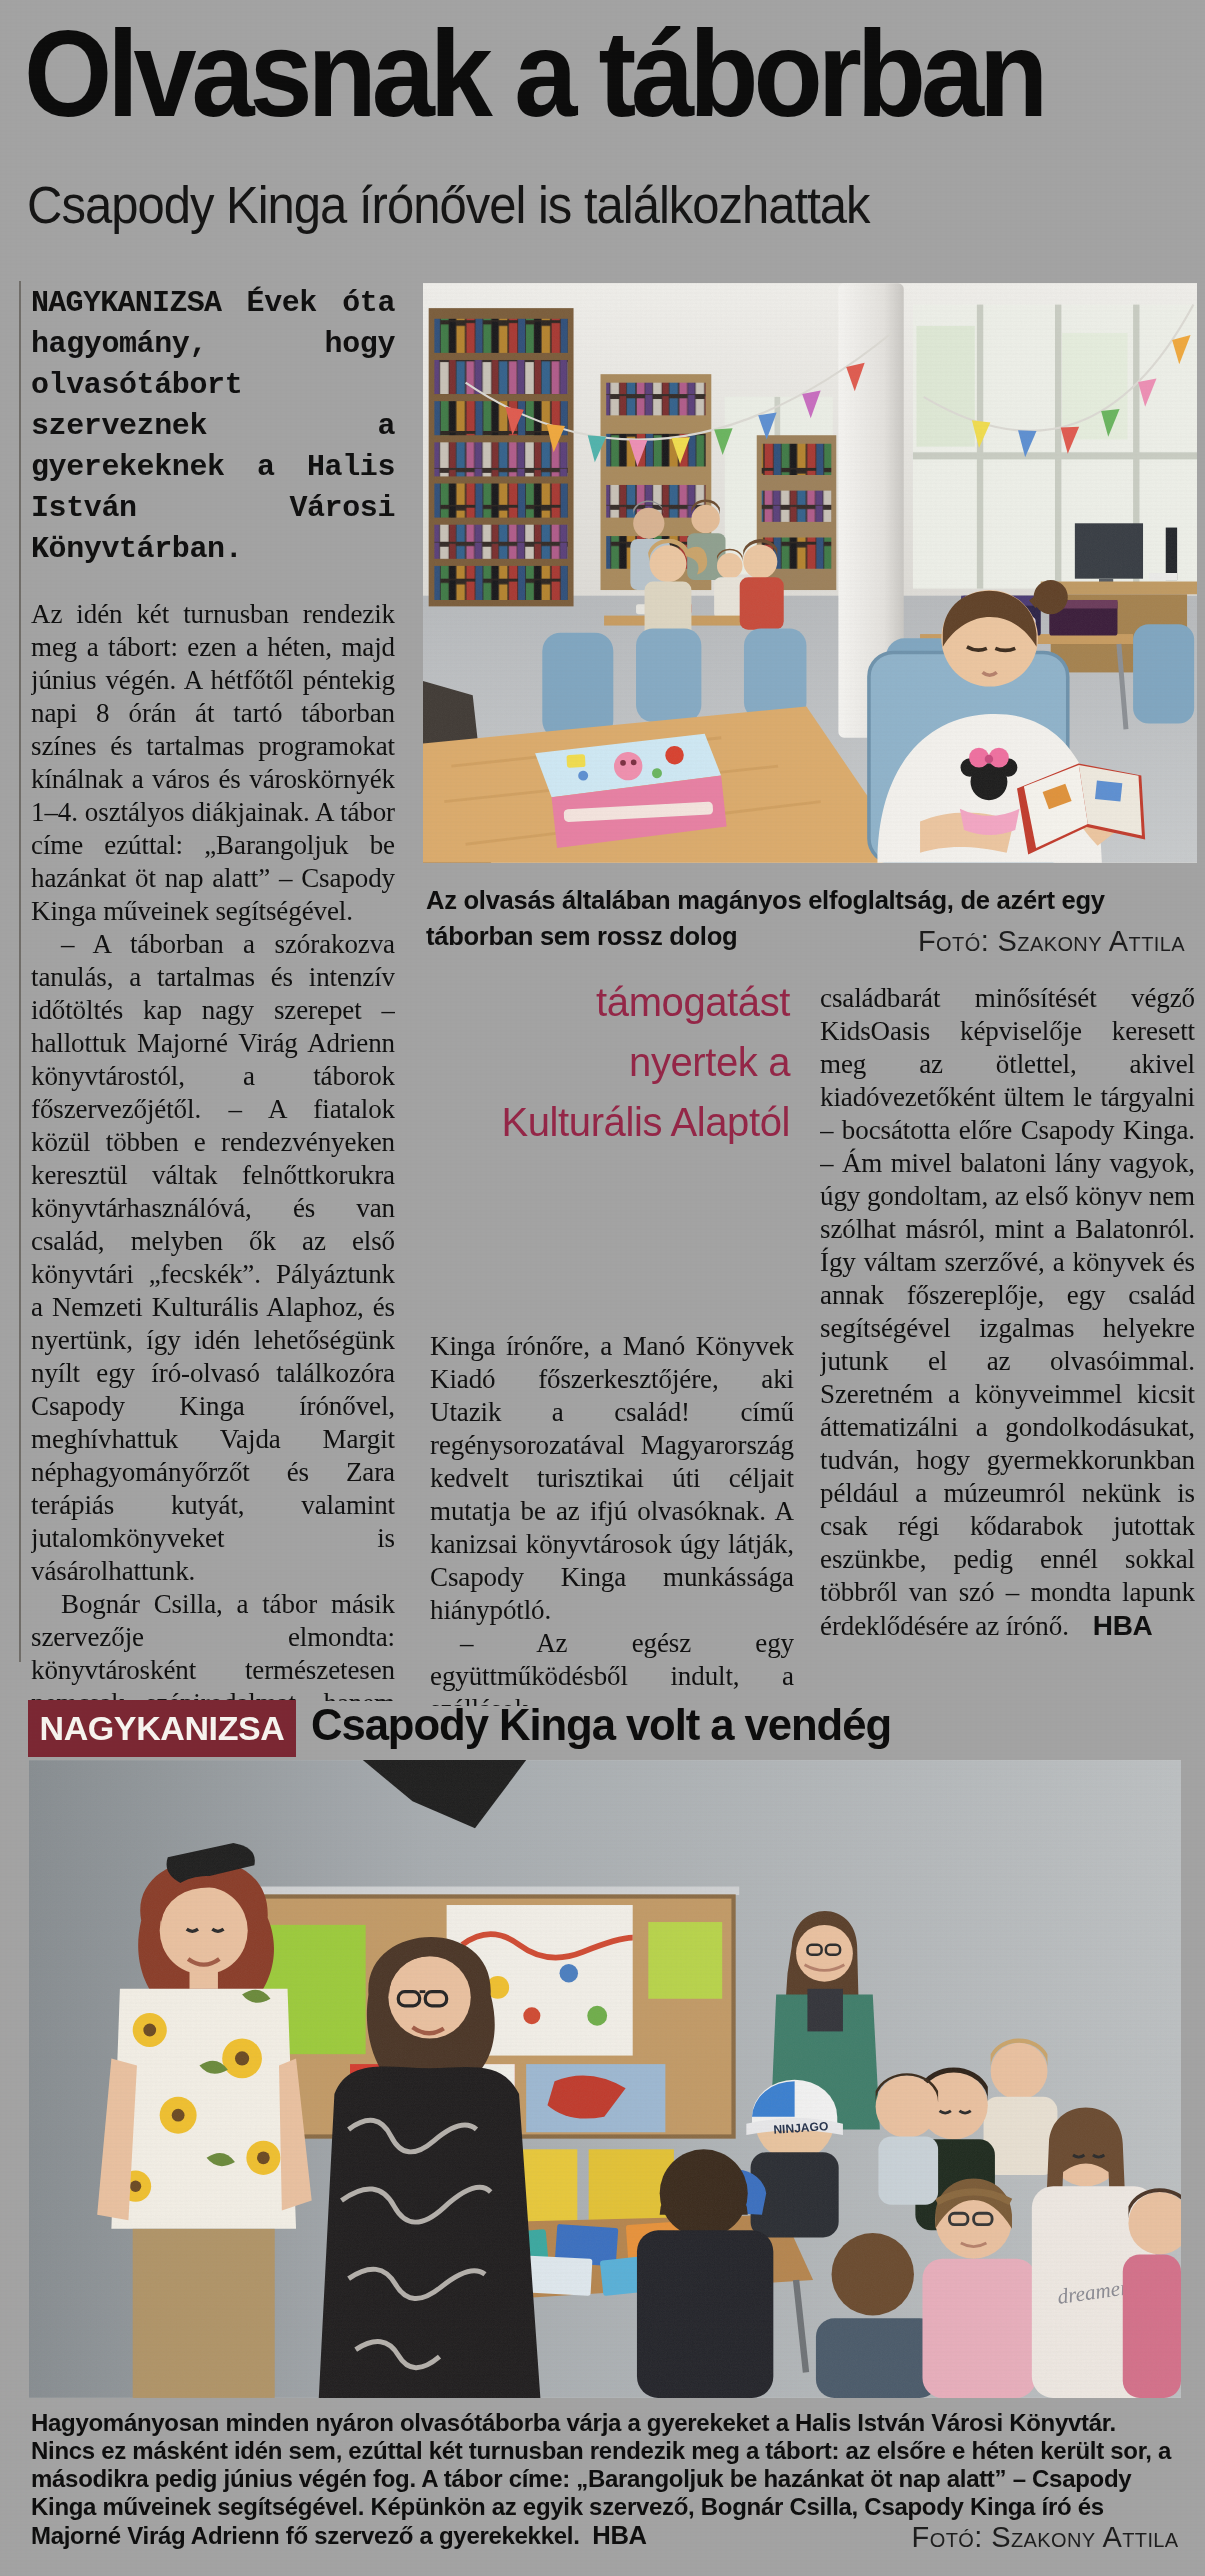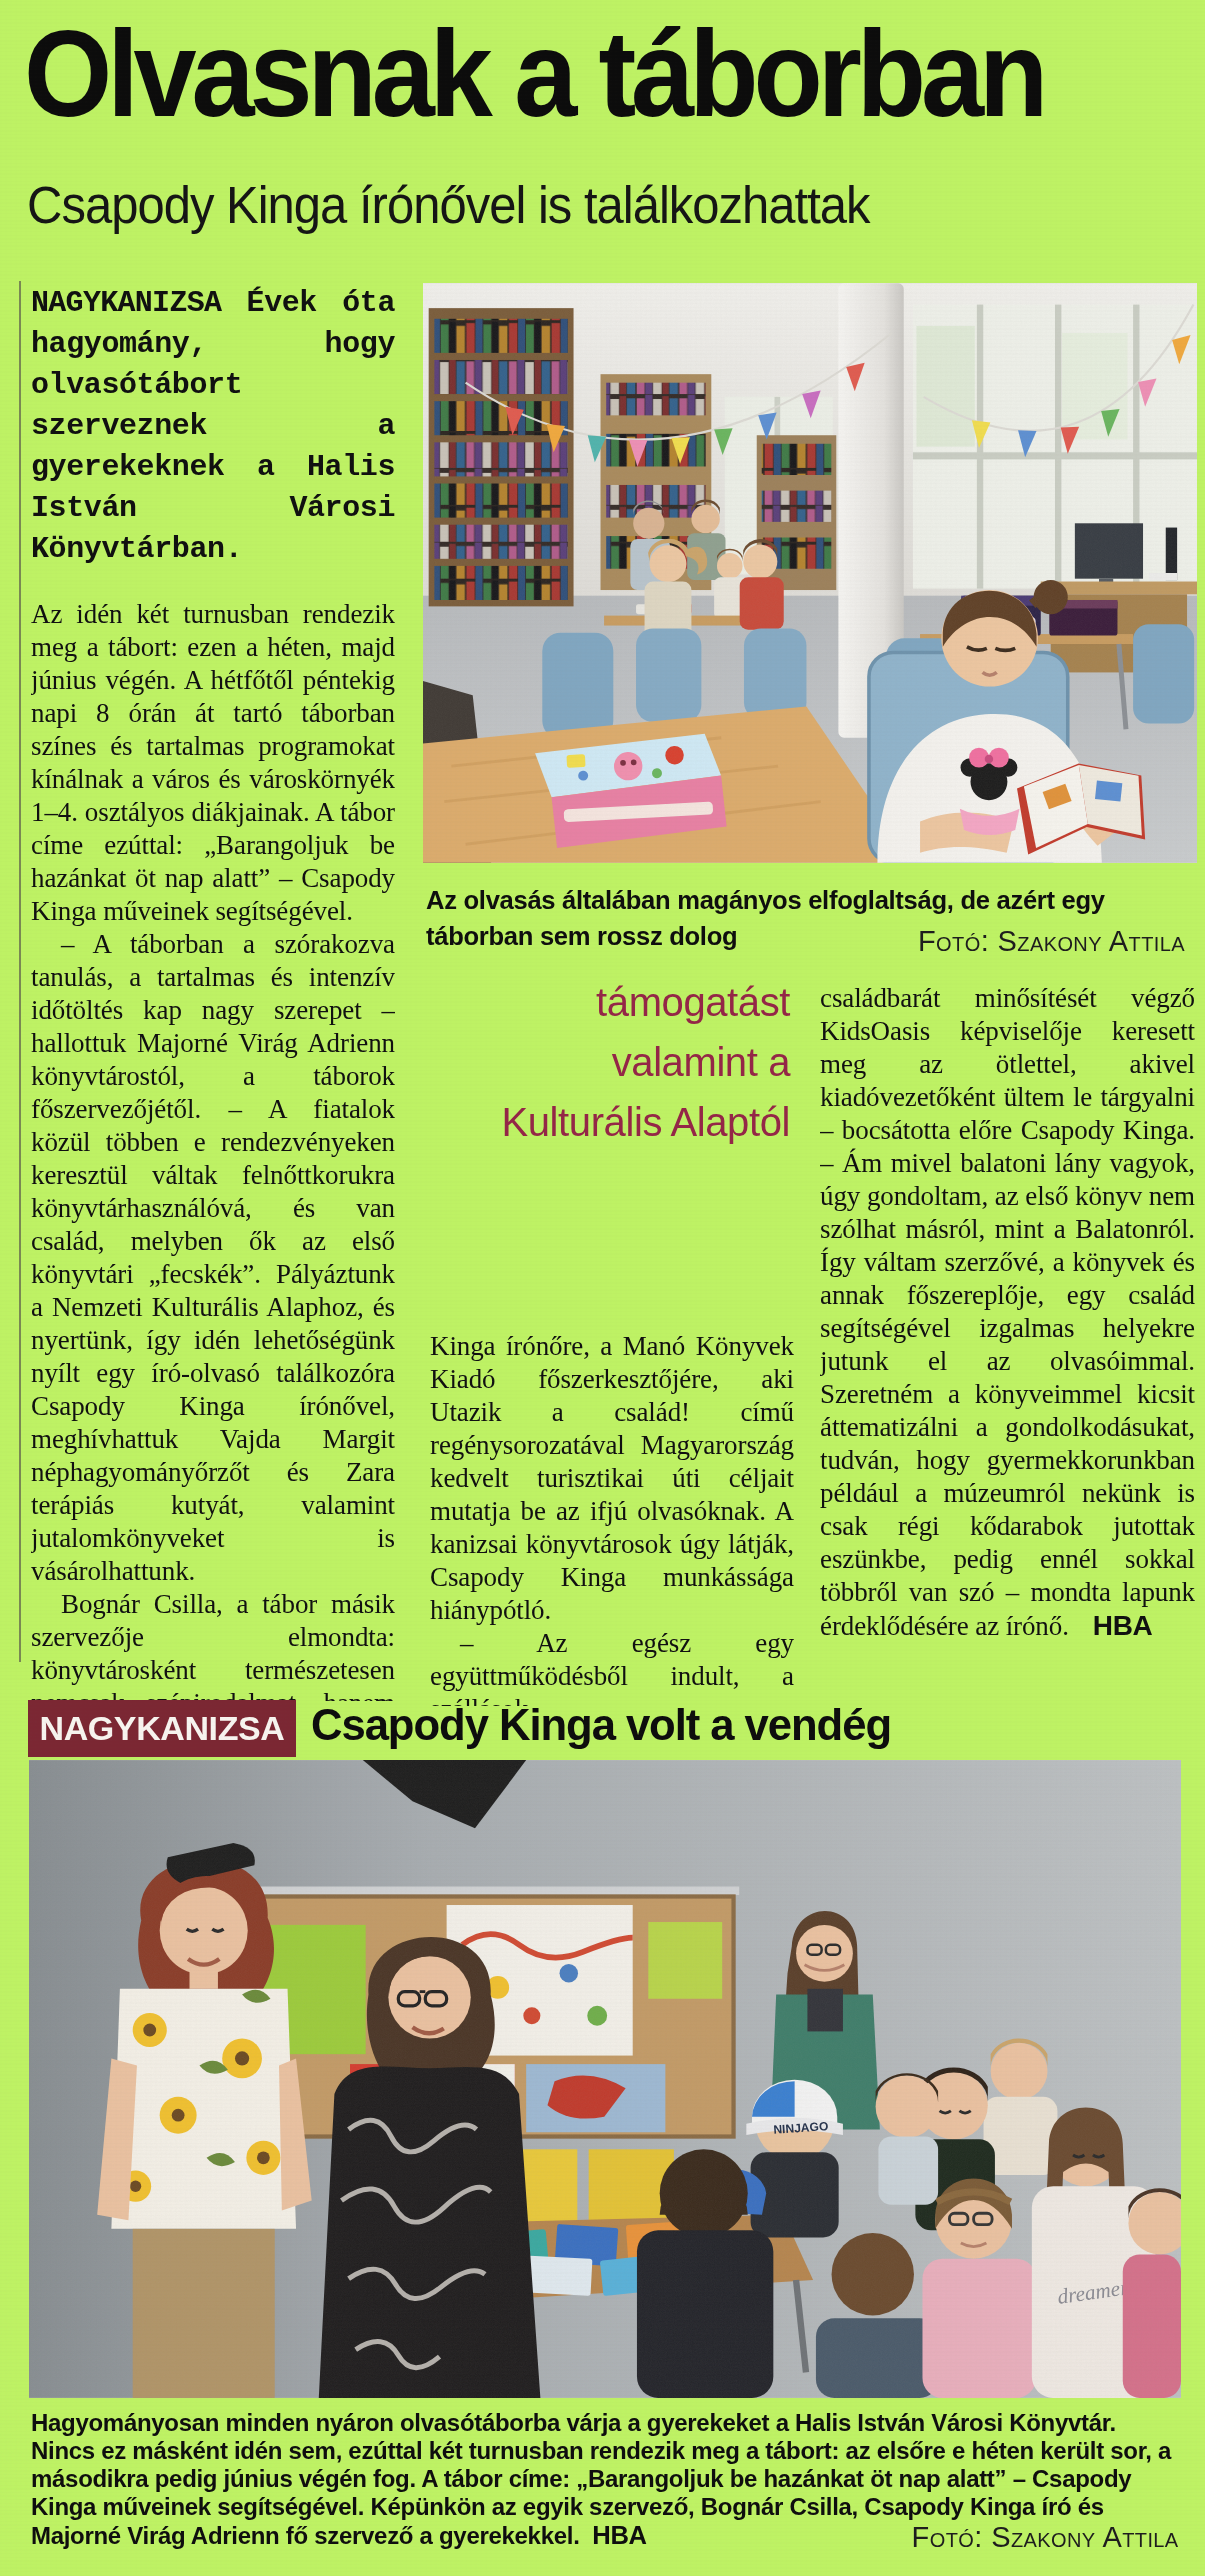--- a/index.html
+++ b/index.html
@@ -3,7 +3,7 @@
 <meta charset="utf-8">
 <style>
   html,body{margin:0;padding:0;background:#e9e7e2;}
-  #page{position:relative;width:1206px;height:2576px;margin:0 auto;background:#bef264;
+  #page{position:relative;width:1206px;height:2576px;margin:0 auto;background:#a3a3a3;
         font-family:"Liberation Serif", serif;color:#101010;overflow:hidden;}
   #page::after{content:"";position:absolute;inset:0;pointer-events:none;opacity:.5;
     background:repeating-linear-gradient(0deg, rgba(120,110,100,.025) 0 1.4px, transparent 1.4px 3.6px),

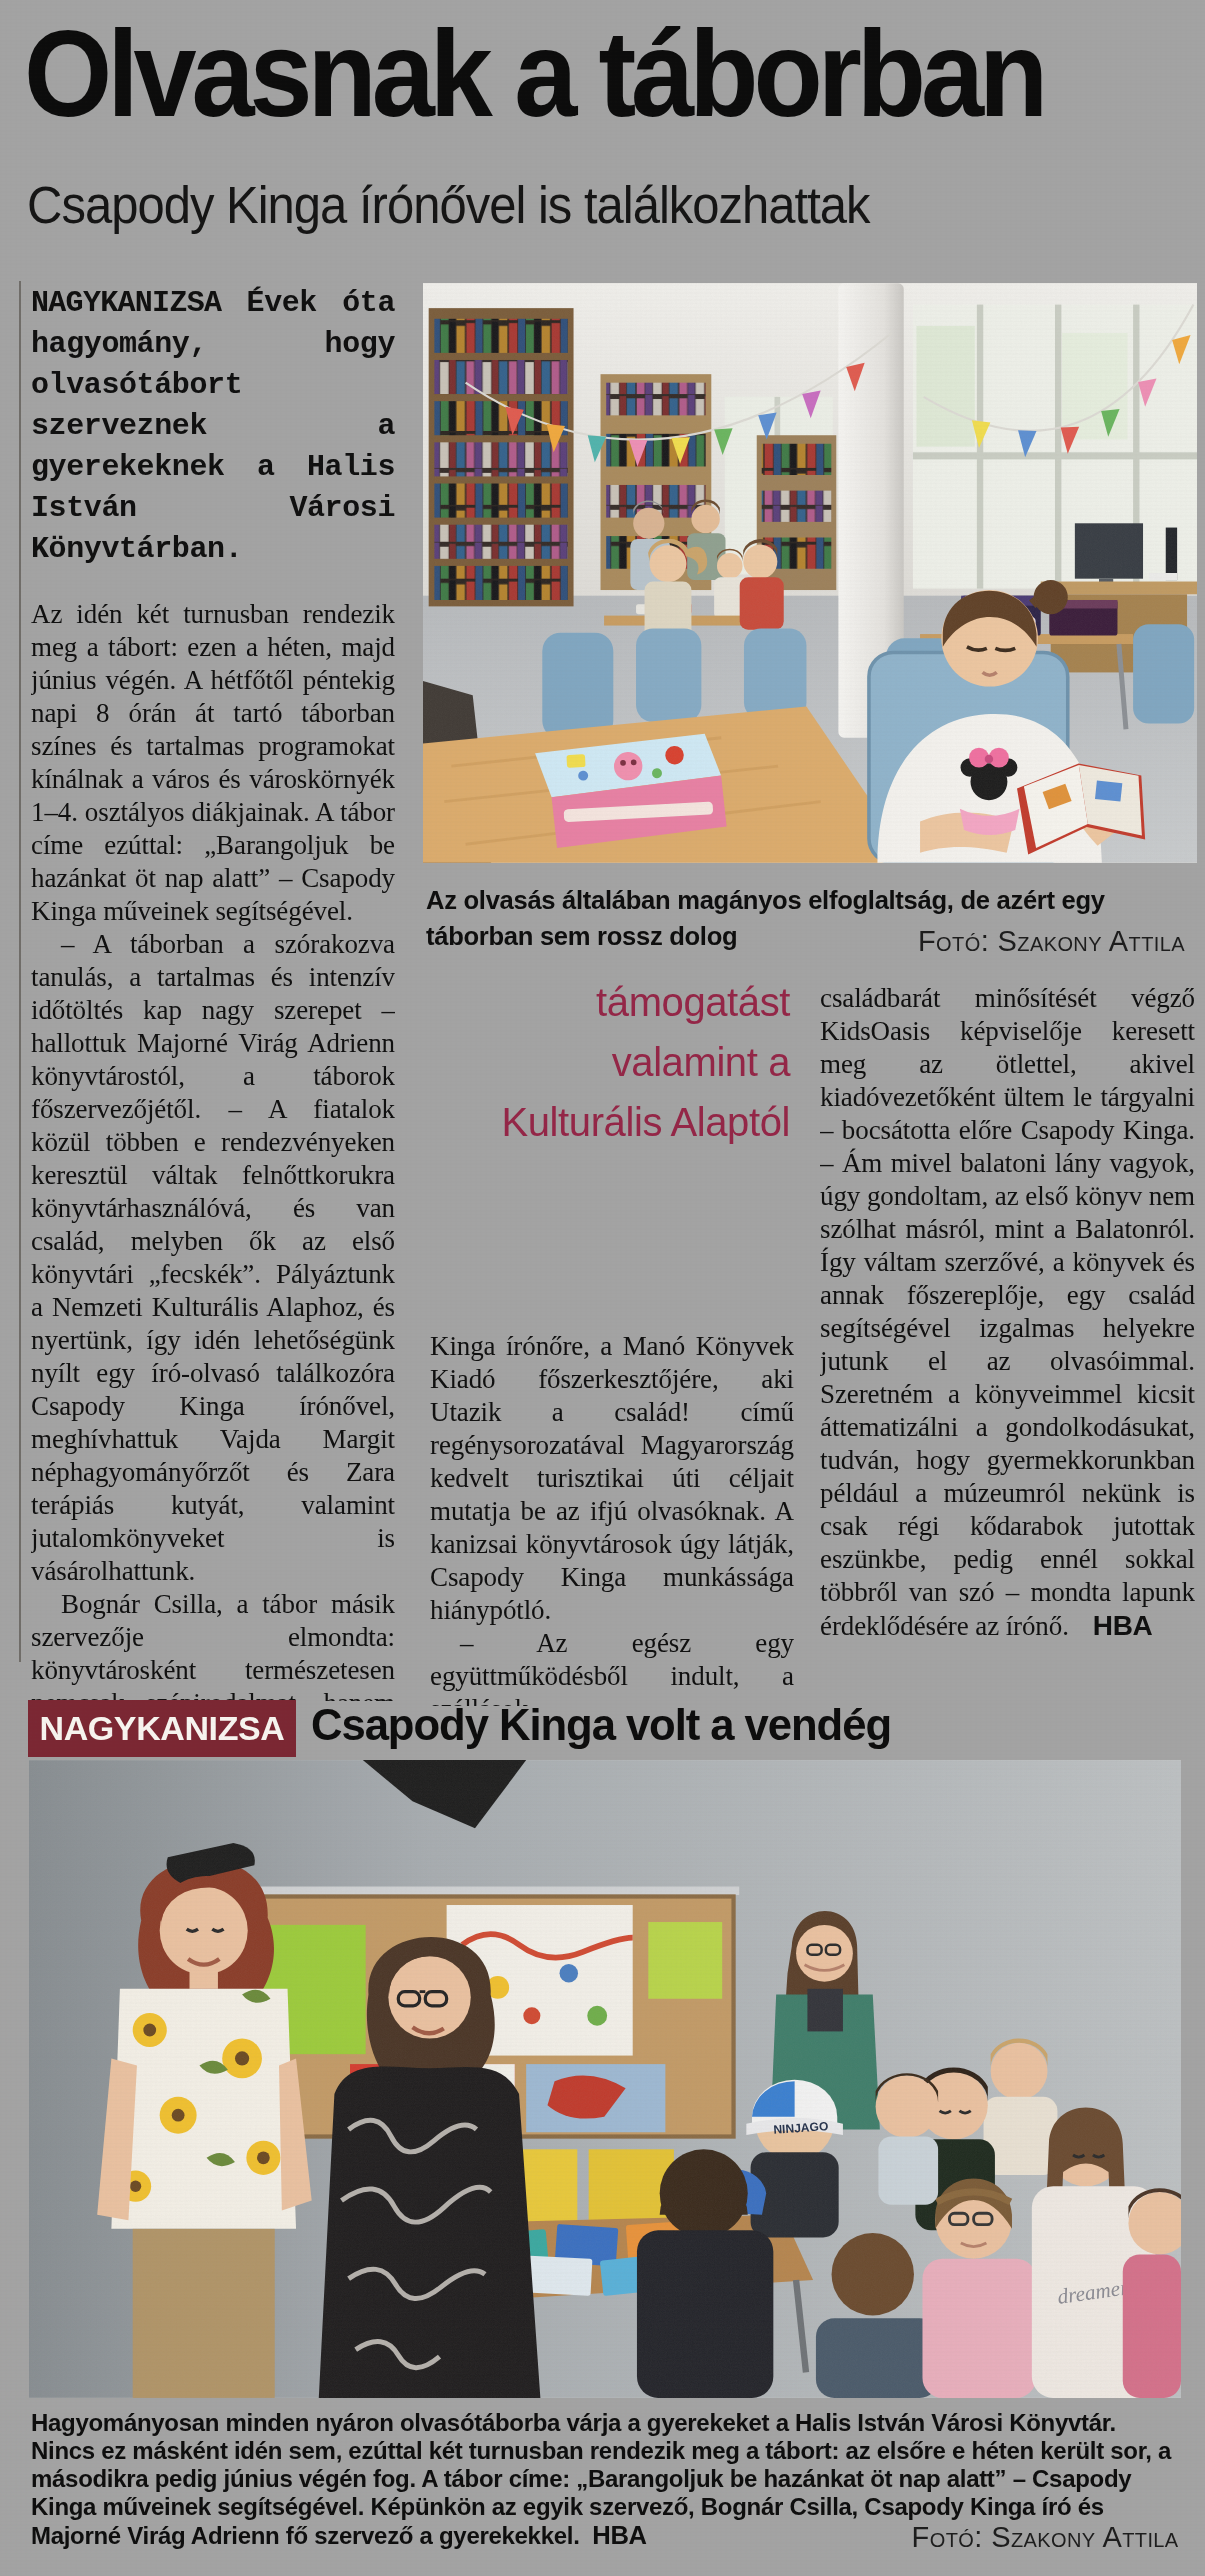--- a/index.html
+++ b/index.html
@@ -278,7 +278,7 @@
 
   <div class="abs pullquote">
     <div>támogatást</div>
-    <div>valamint a</div>
+    <div>nyertek a</div>
     <div>Kulturális Alaptól</div>
   </div>
 

